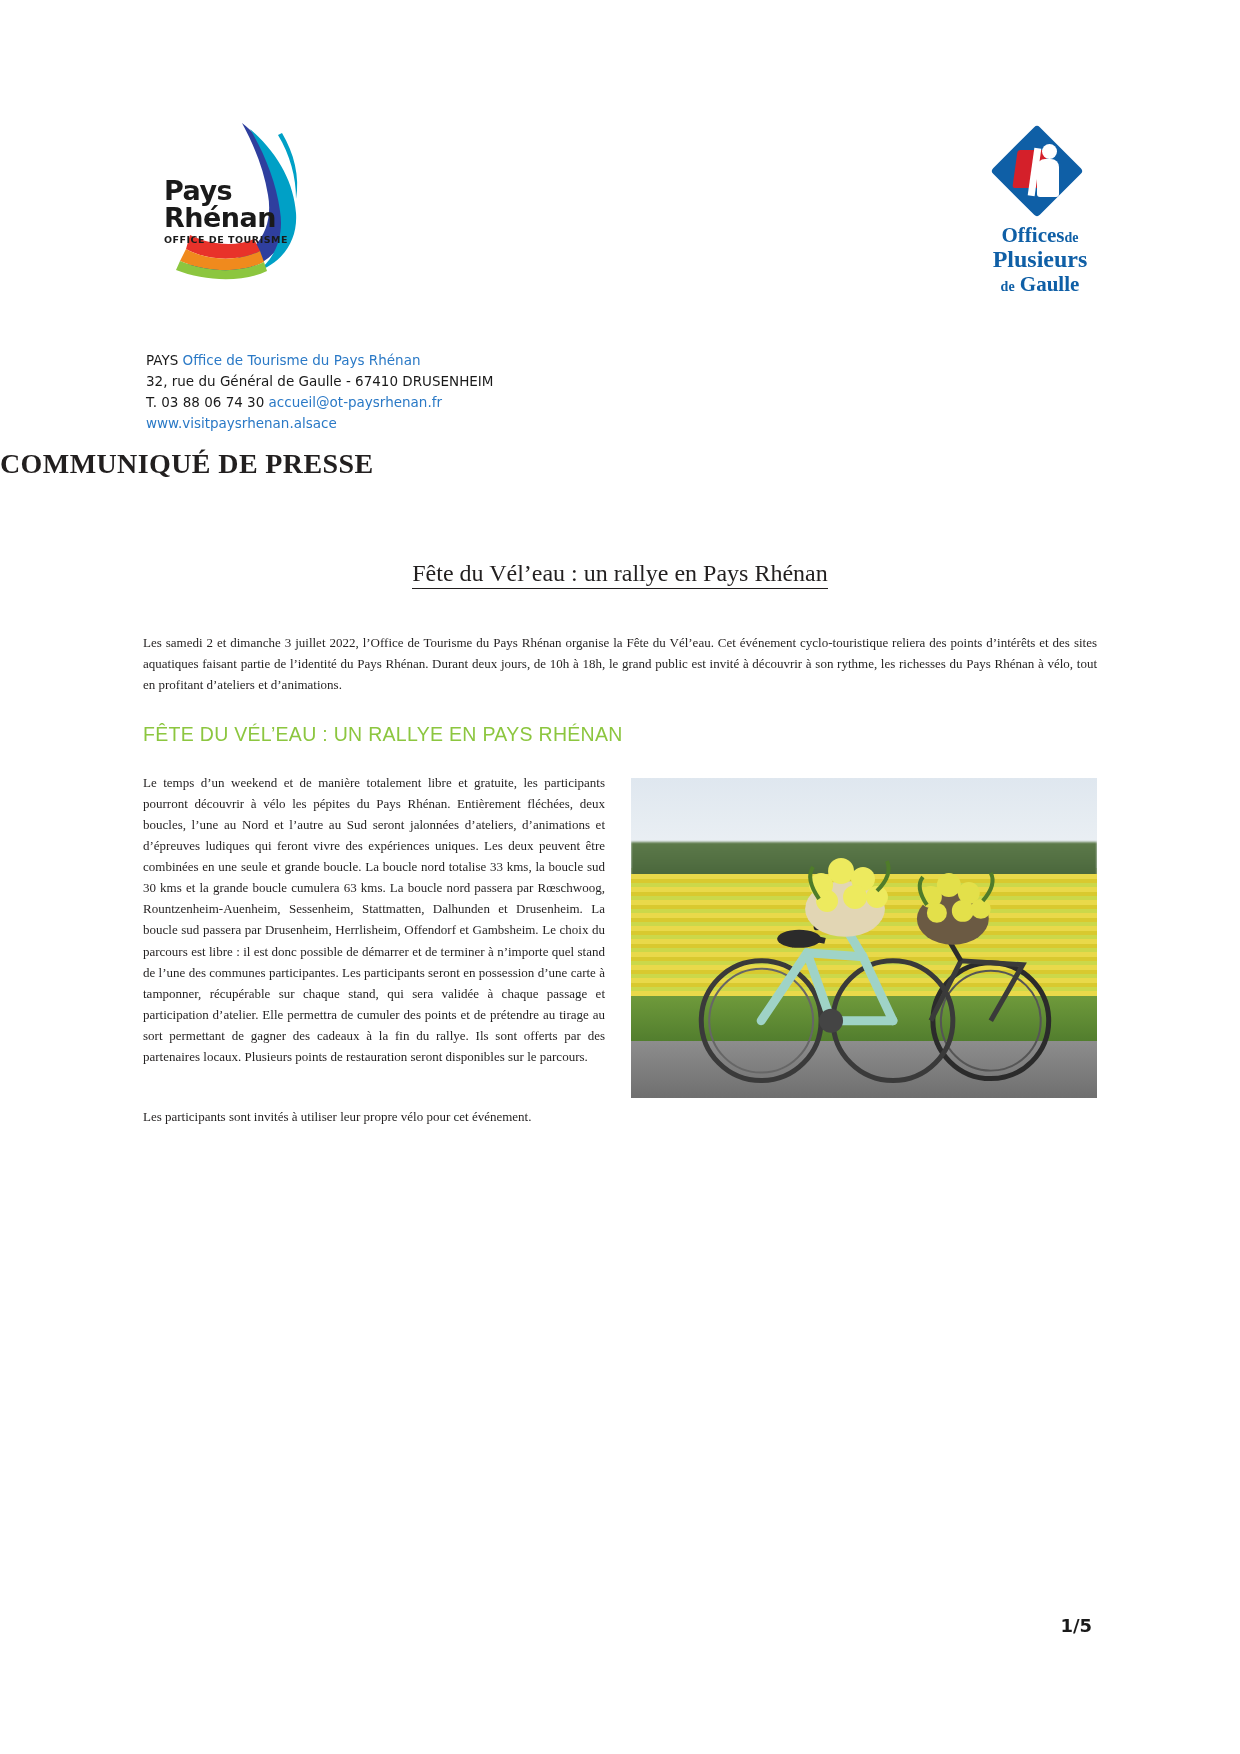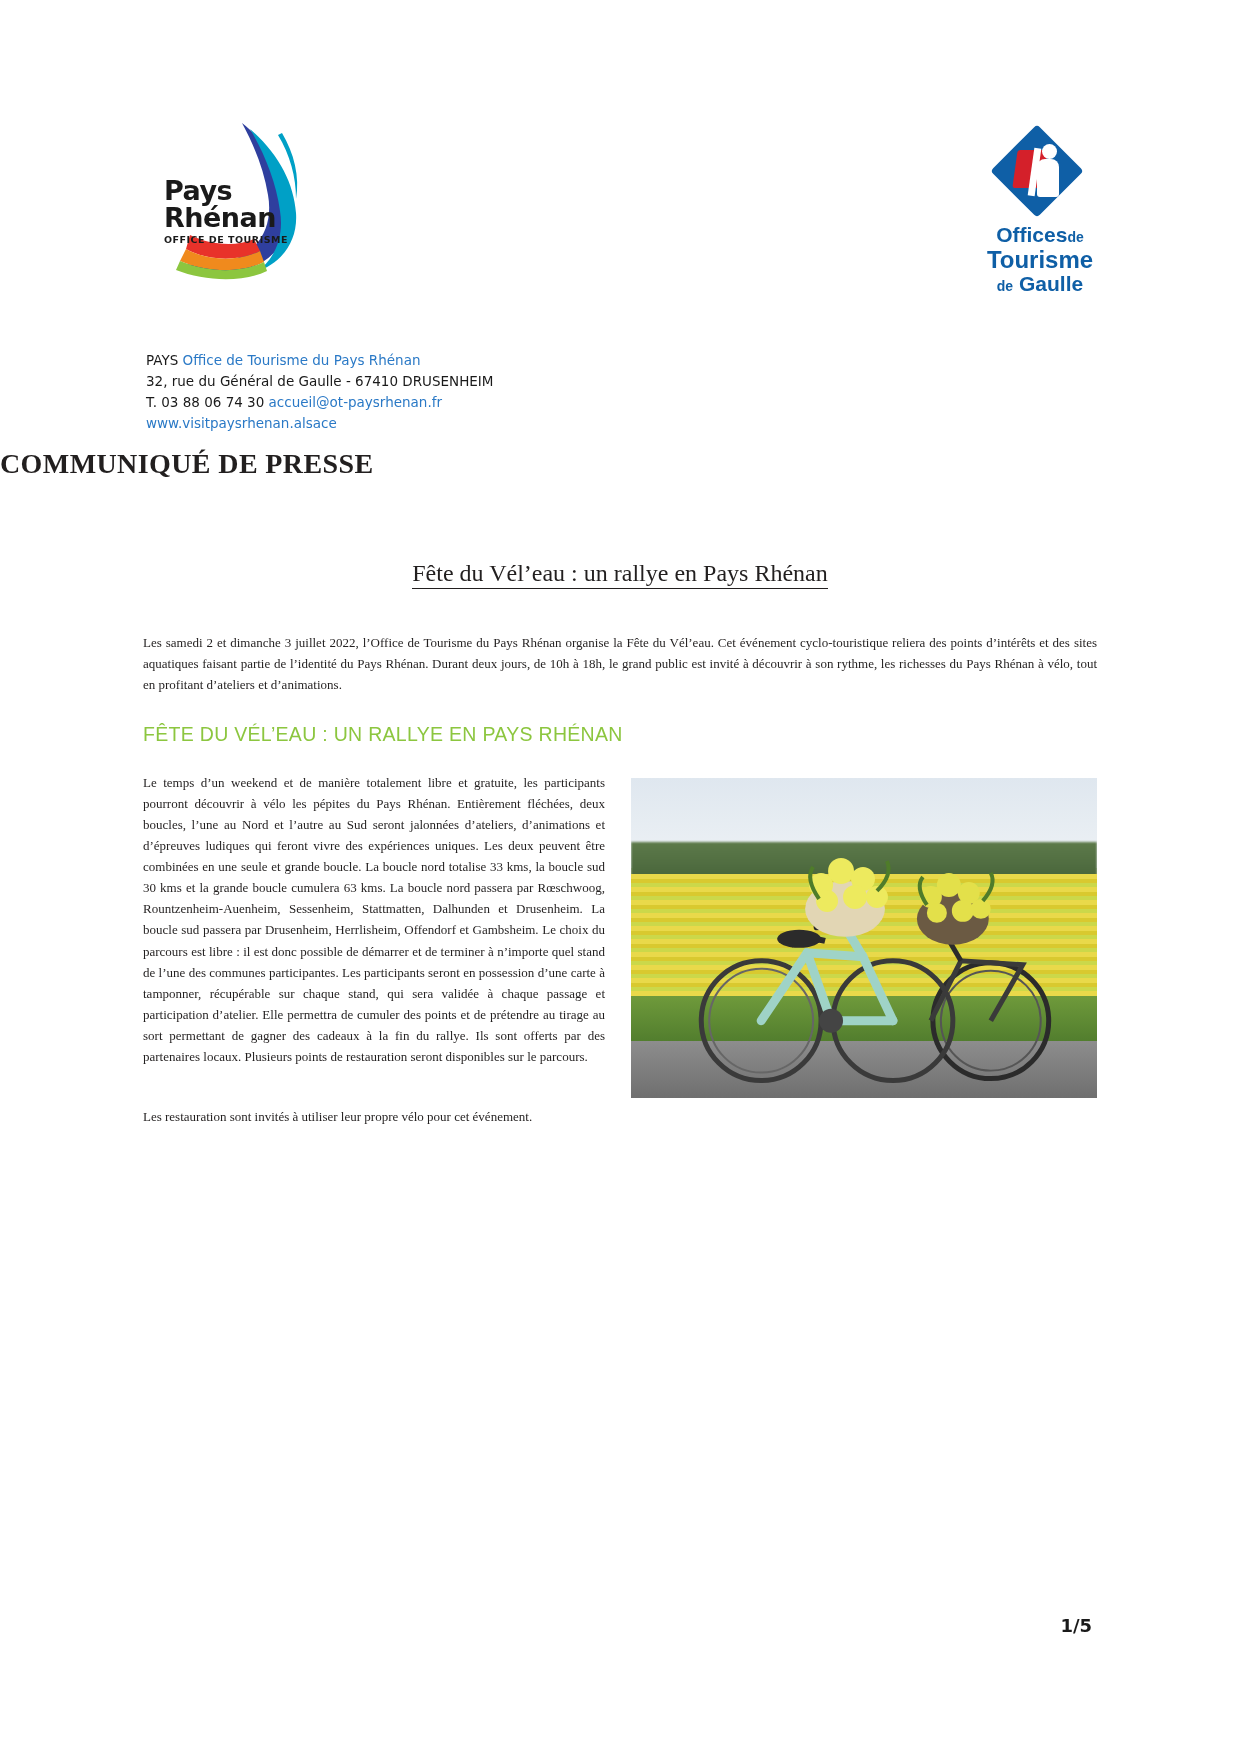--- a/index.html
+++ b/index.html
@@ -129,7 +129,7 @@
     transform: rotate(8deg);
   }
   .otf-words {
-    font-family: Liberation Sans, sans-serif;
+    font-family: Liberation Serif, serif;
     color: #0f5fa6;
     font-weight: bold;
     line-height: 1.08;

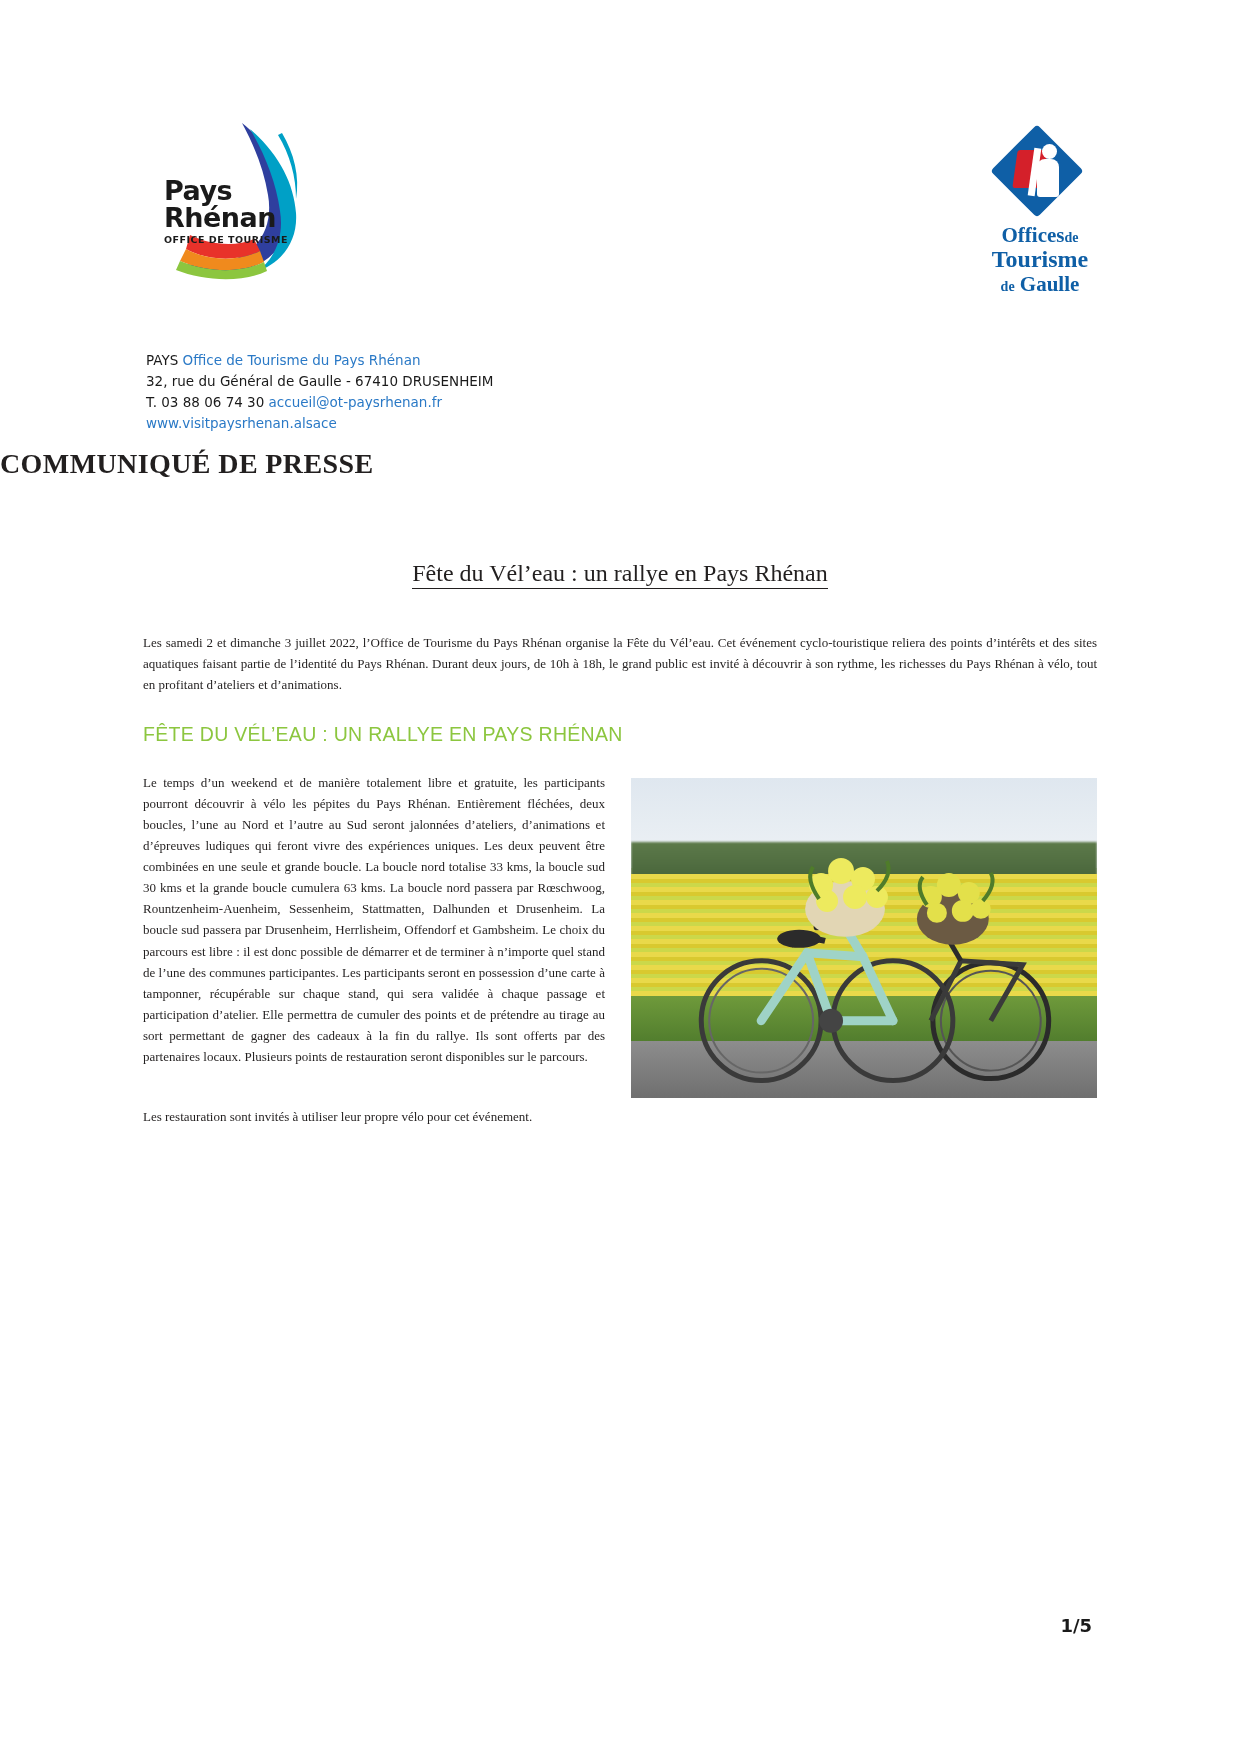--- a/index.html
+++ b/index.html
@@ -297,7 +297,7 @@
       </div>
       <div class="otf-words">
         <div class="w1"><span>Offices</span><span class="small">de</span></div>
-        <div class="w2">Tourisme</div>
+        <div class="w2">Plusieurs</div>
         <div class="w3"><span class="small">de</span> <span>Gaulle</span></div>
       </div>
     </div>

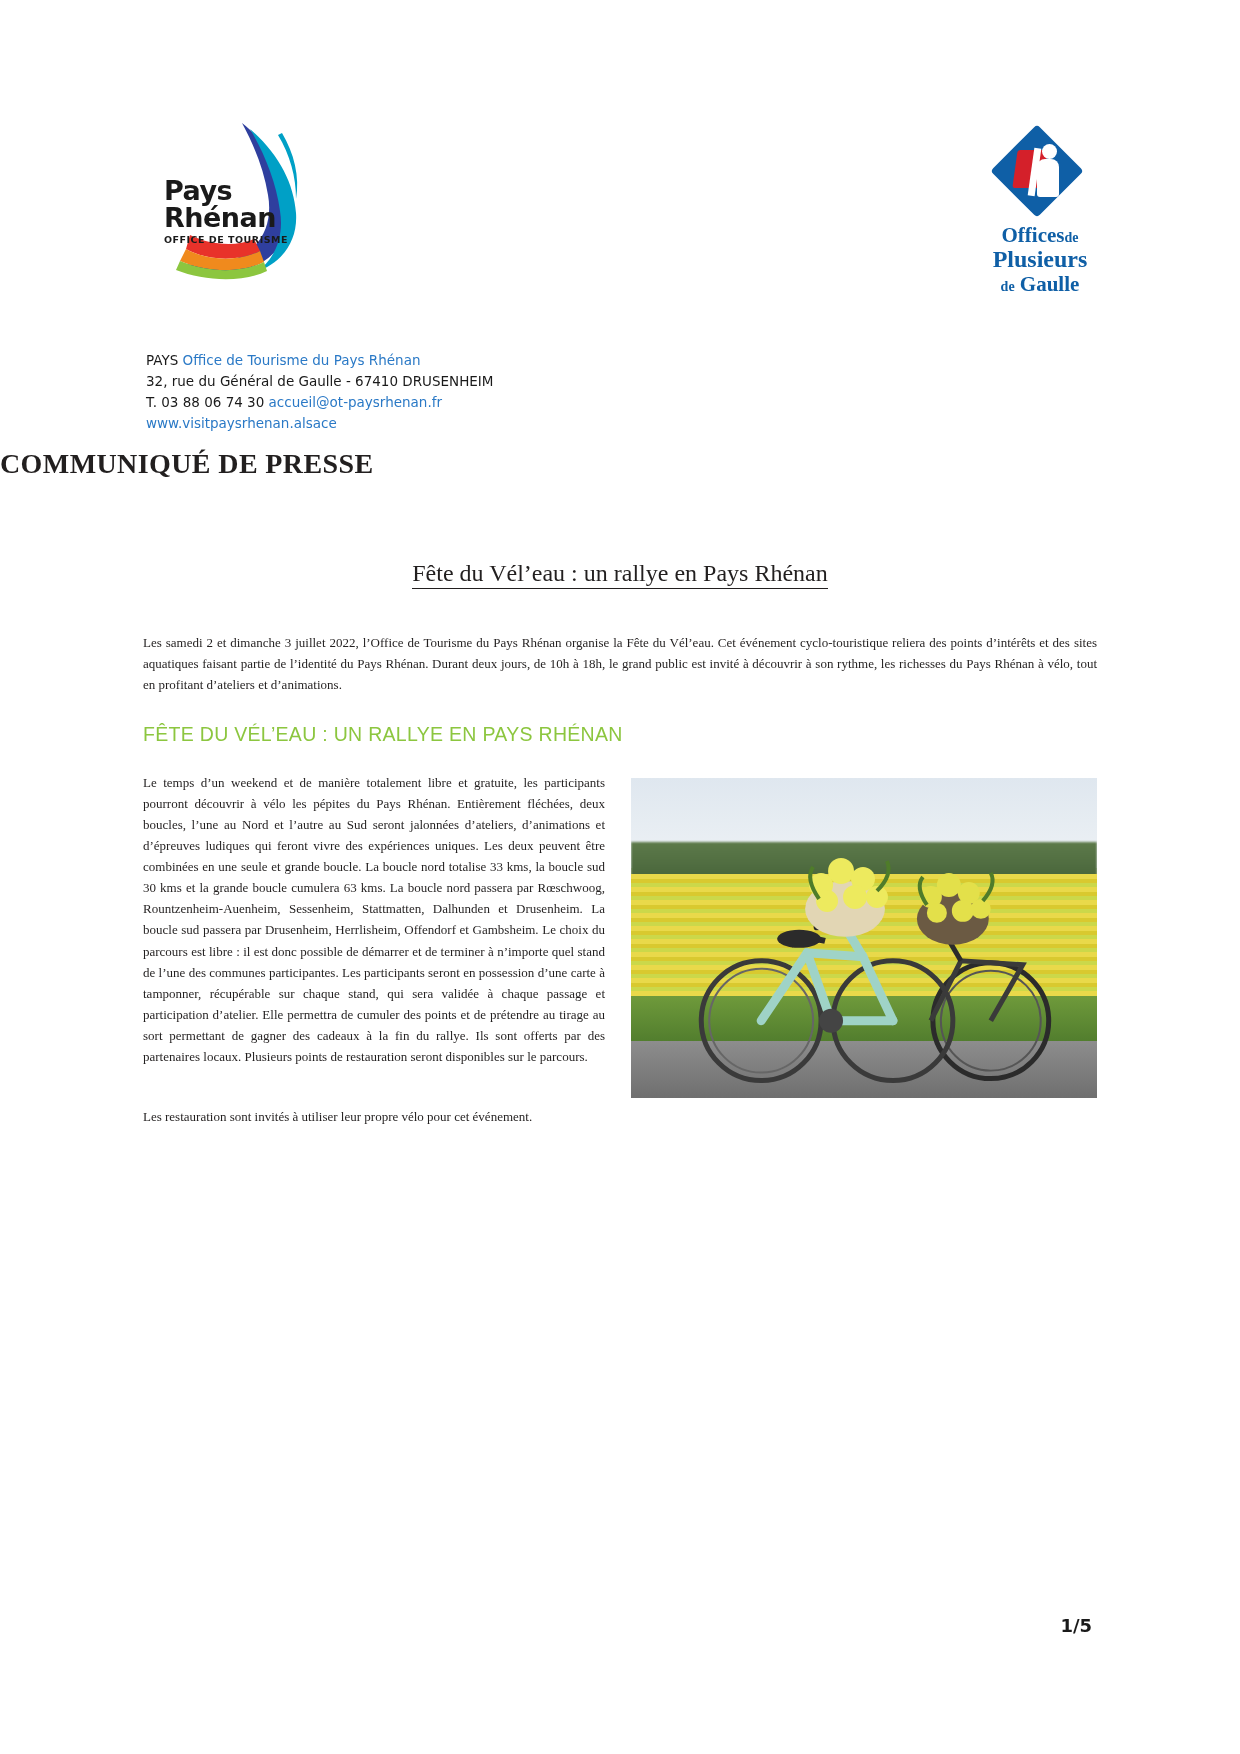--- a/index.html
+++ b/index.html
@@ -393,7 +393,7 @@
       <p class="body">Le temps d’un weekend et de manière totalement libre et gratuite, les participants pourront découvrir à vélo les pépites du Pays Rhénan. Entièrement fléchées, deux boucles, l’une au Nord et l’autre au Sud seront jalonnées d’ateliers, d’animations et d’épreuves ludiques qui feront vivre des expériences uniques. Les deux peuvent être combinées en une seule et grande boucle. La boucle nord totalise 33 kms, la boucle sud 30 kms et la grande boucle cumulera 63 kms. La boucle nord passera par Rœschwoog, Rountzenheim-Auenheim, Sessenheim, Stattmatten, Dalhunden et Drusenheim. La boucle sud passera par Drusenheim, Herrlisheim, Offendorf et Gambsheim. Le choix du parcours est libre : il est donc possible de démarrer et de terminer à n’importe quel stand de l’une des communes participantes. Les participants seront en possession d’une carte à tamponner, récupérable sur chaque stand, qui sera validée à chaque passage et participation d’atelier. Elle permettra de cumuler des points et de prétendre au tirage au sort permettant de gagner des cadeaux à la fin du rallye. Ils sont offerts par des partenaires locaux. Plusieurs points de restauration seront disponibles sur le parcours.</p>
     </div>
 
-    <p class="body" style="clear: both; margin-top: 26px;">Les restauration sont invités à utiliser leur propre vélo pour cet événement.</p>
+    <p class="body" style="clear: both; margin-top: 26px;">Les participants sont invités à utiliser leur propre vélo pour cet événement.</p>
   </div>
 
   <div class="page-number">1/5</div>

